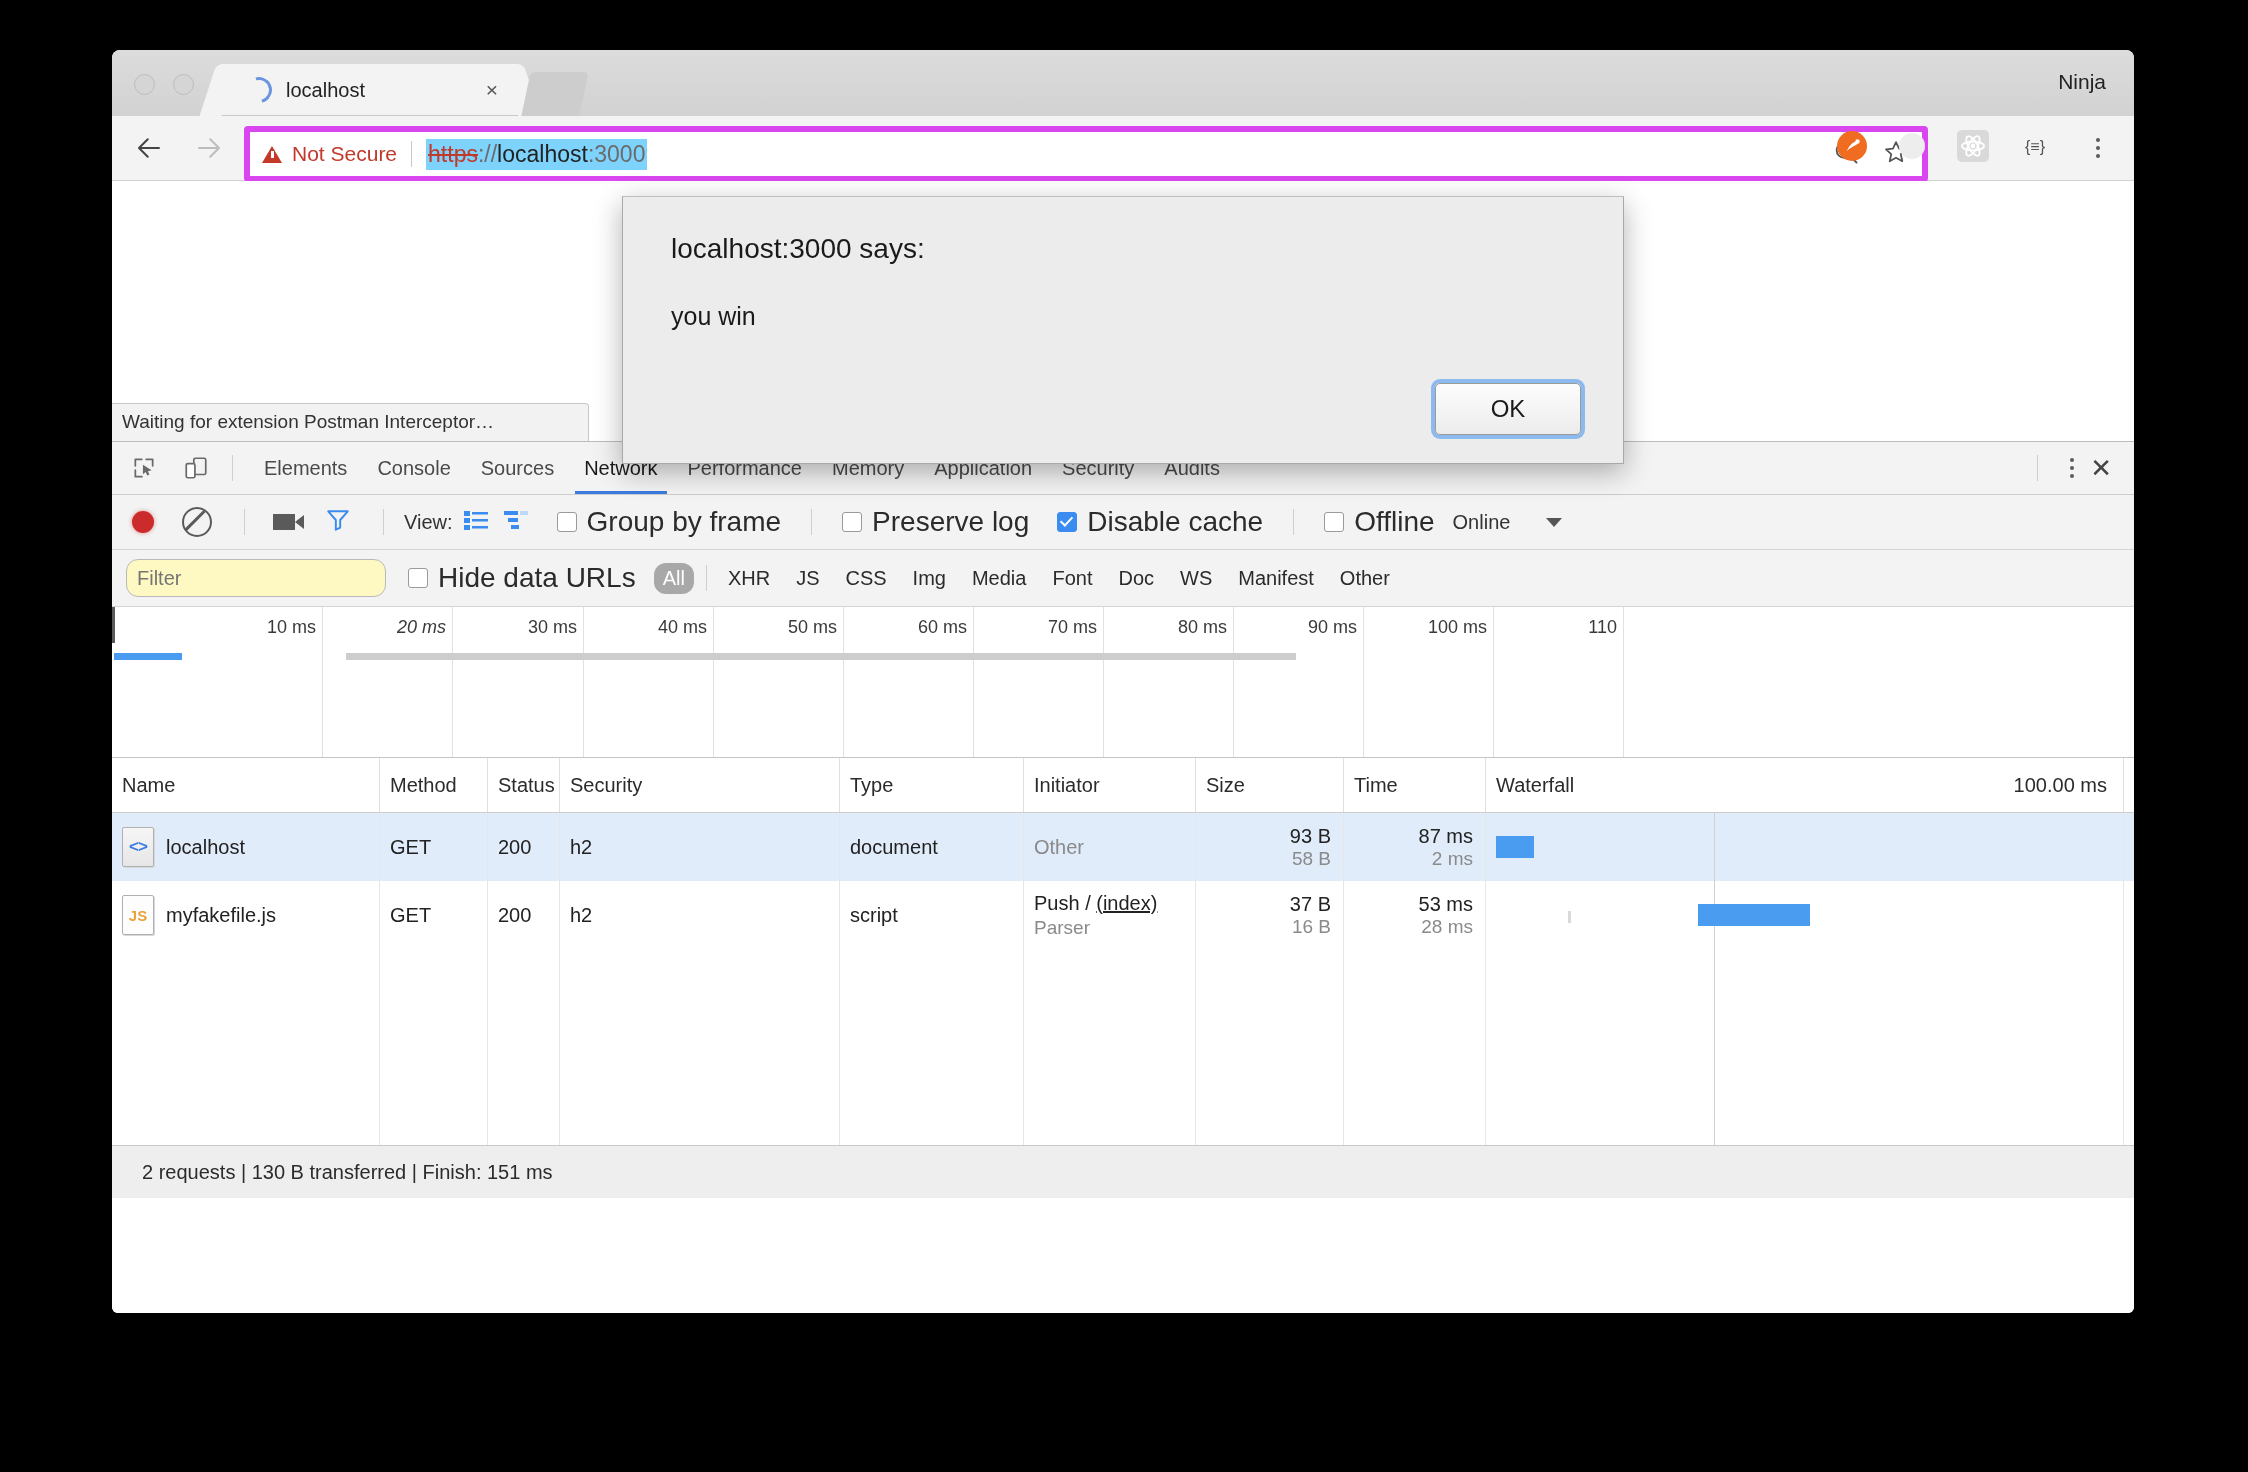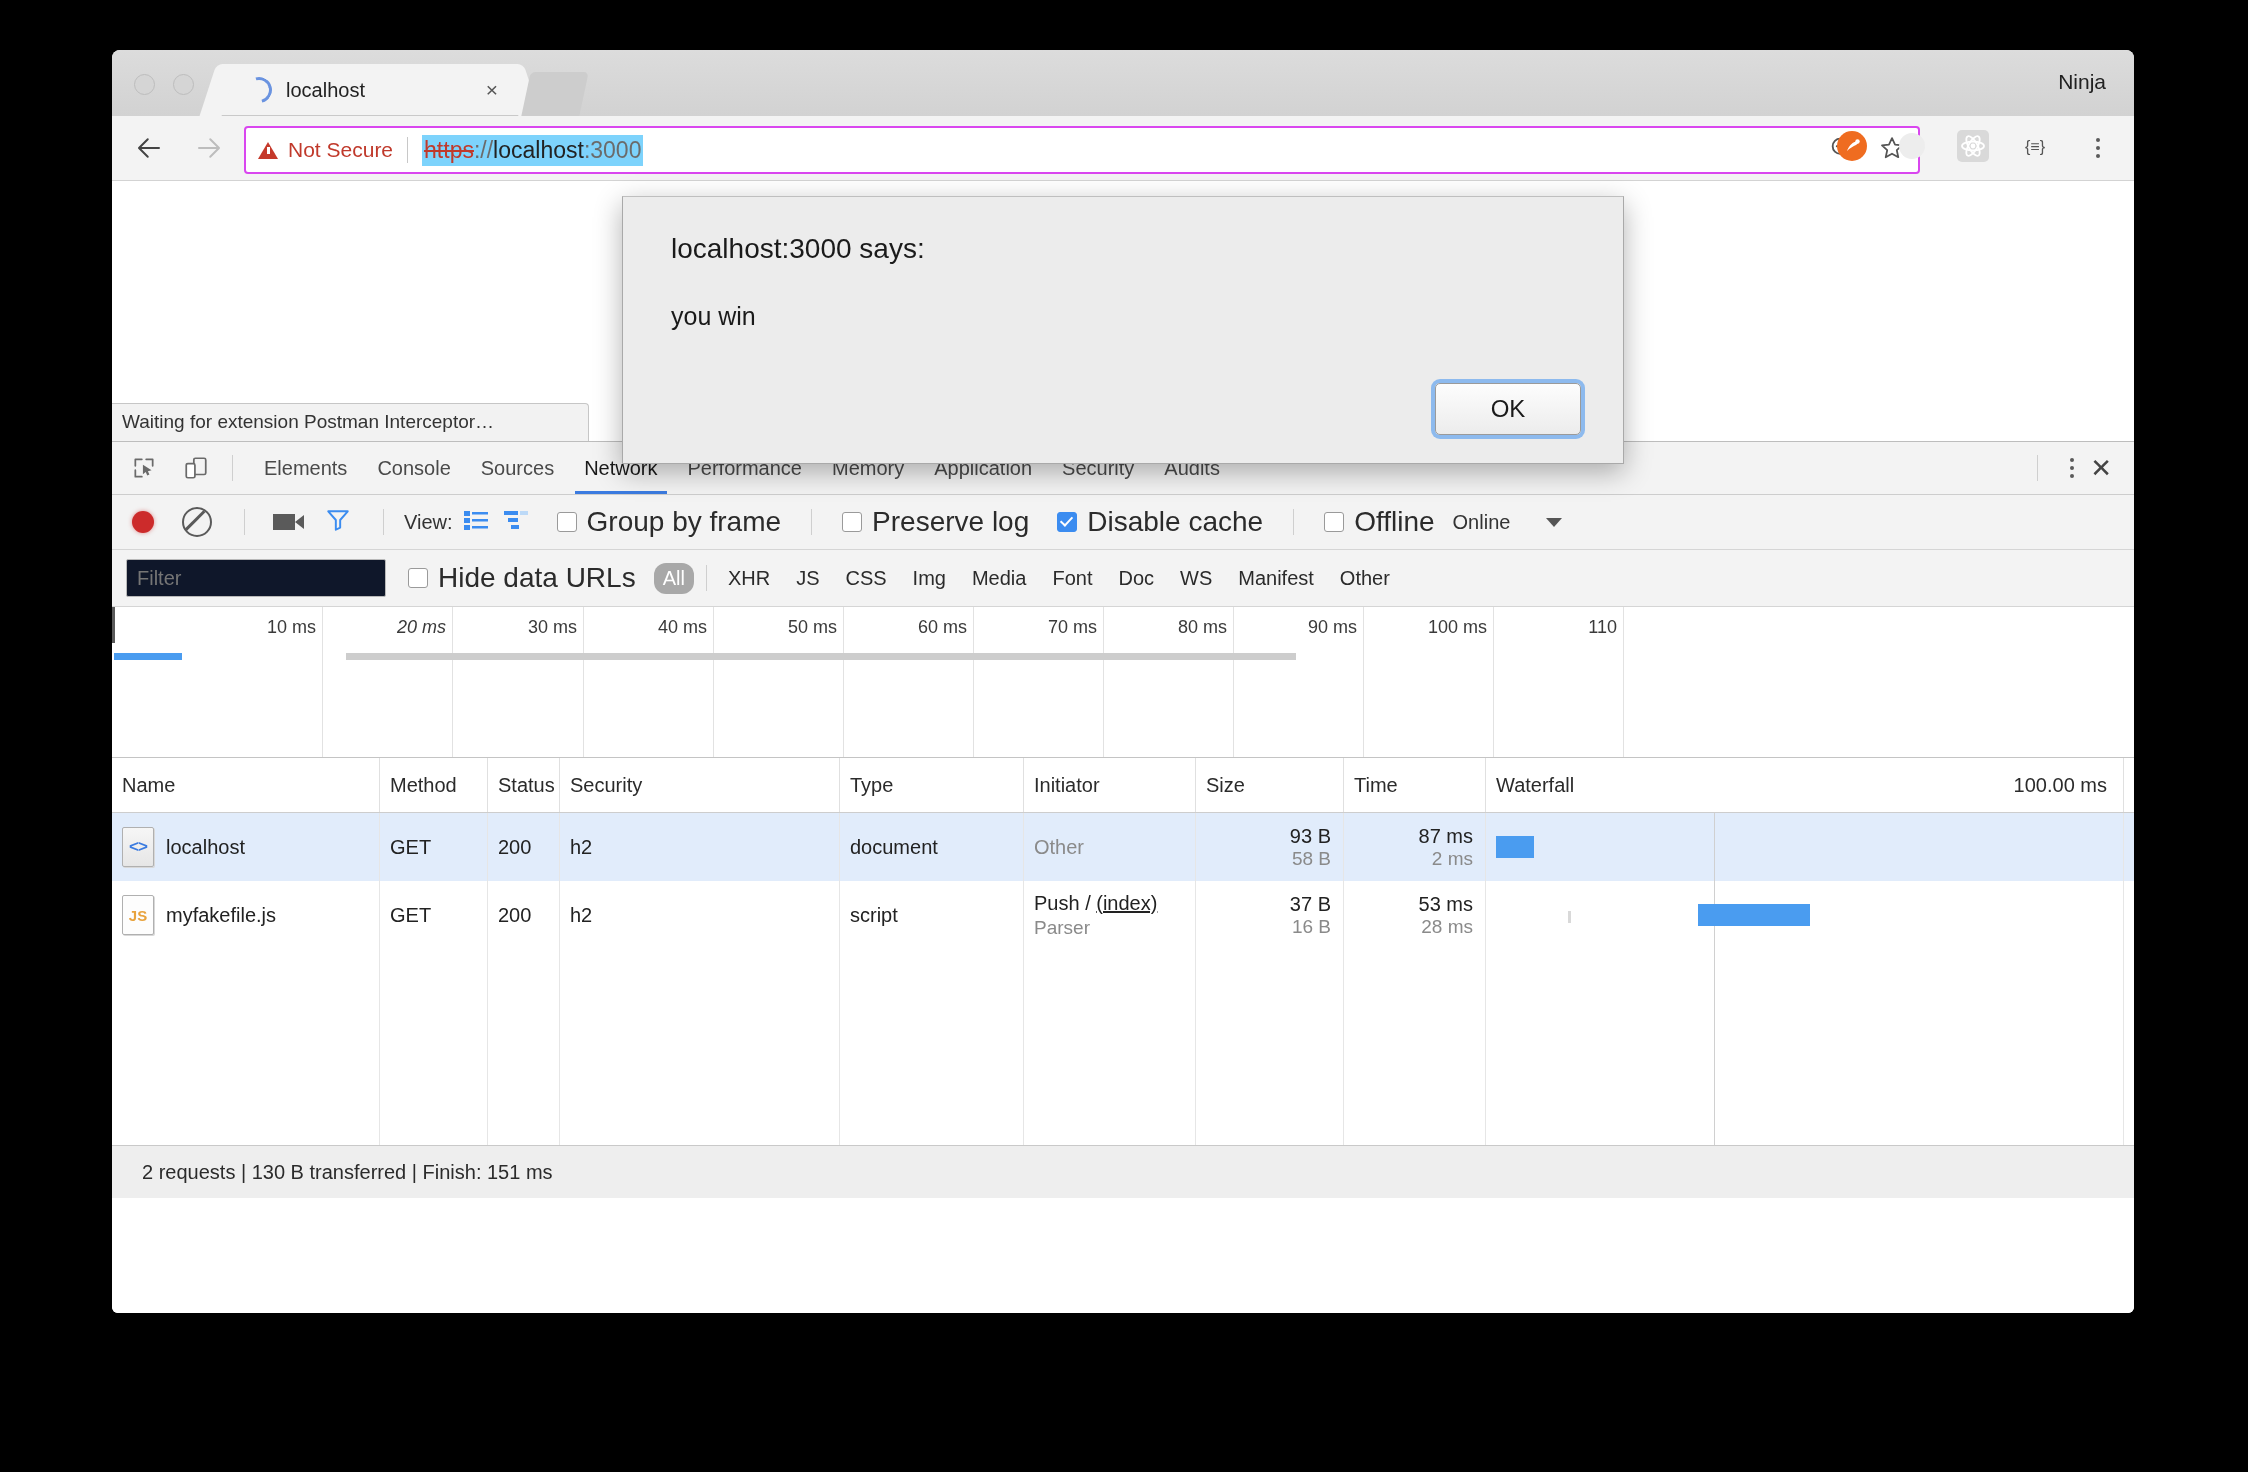--- a/index.html
+++ b/index.html
@@ -99,7 +99,7 @@
     position: absolute; left: 132px; top: 10px;
     width: 1672px; height: 44px;
     background: #fff;
-    border: 2px solid #d946ef;
+    border: 6px solid #d946ef;
     border-radius: 4px;
     display: flex; align-items: center;
   }

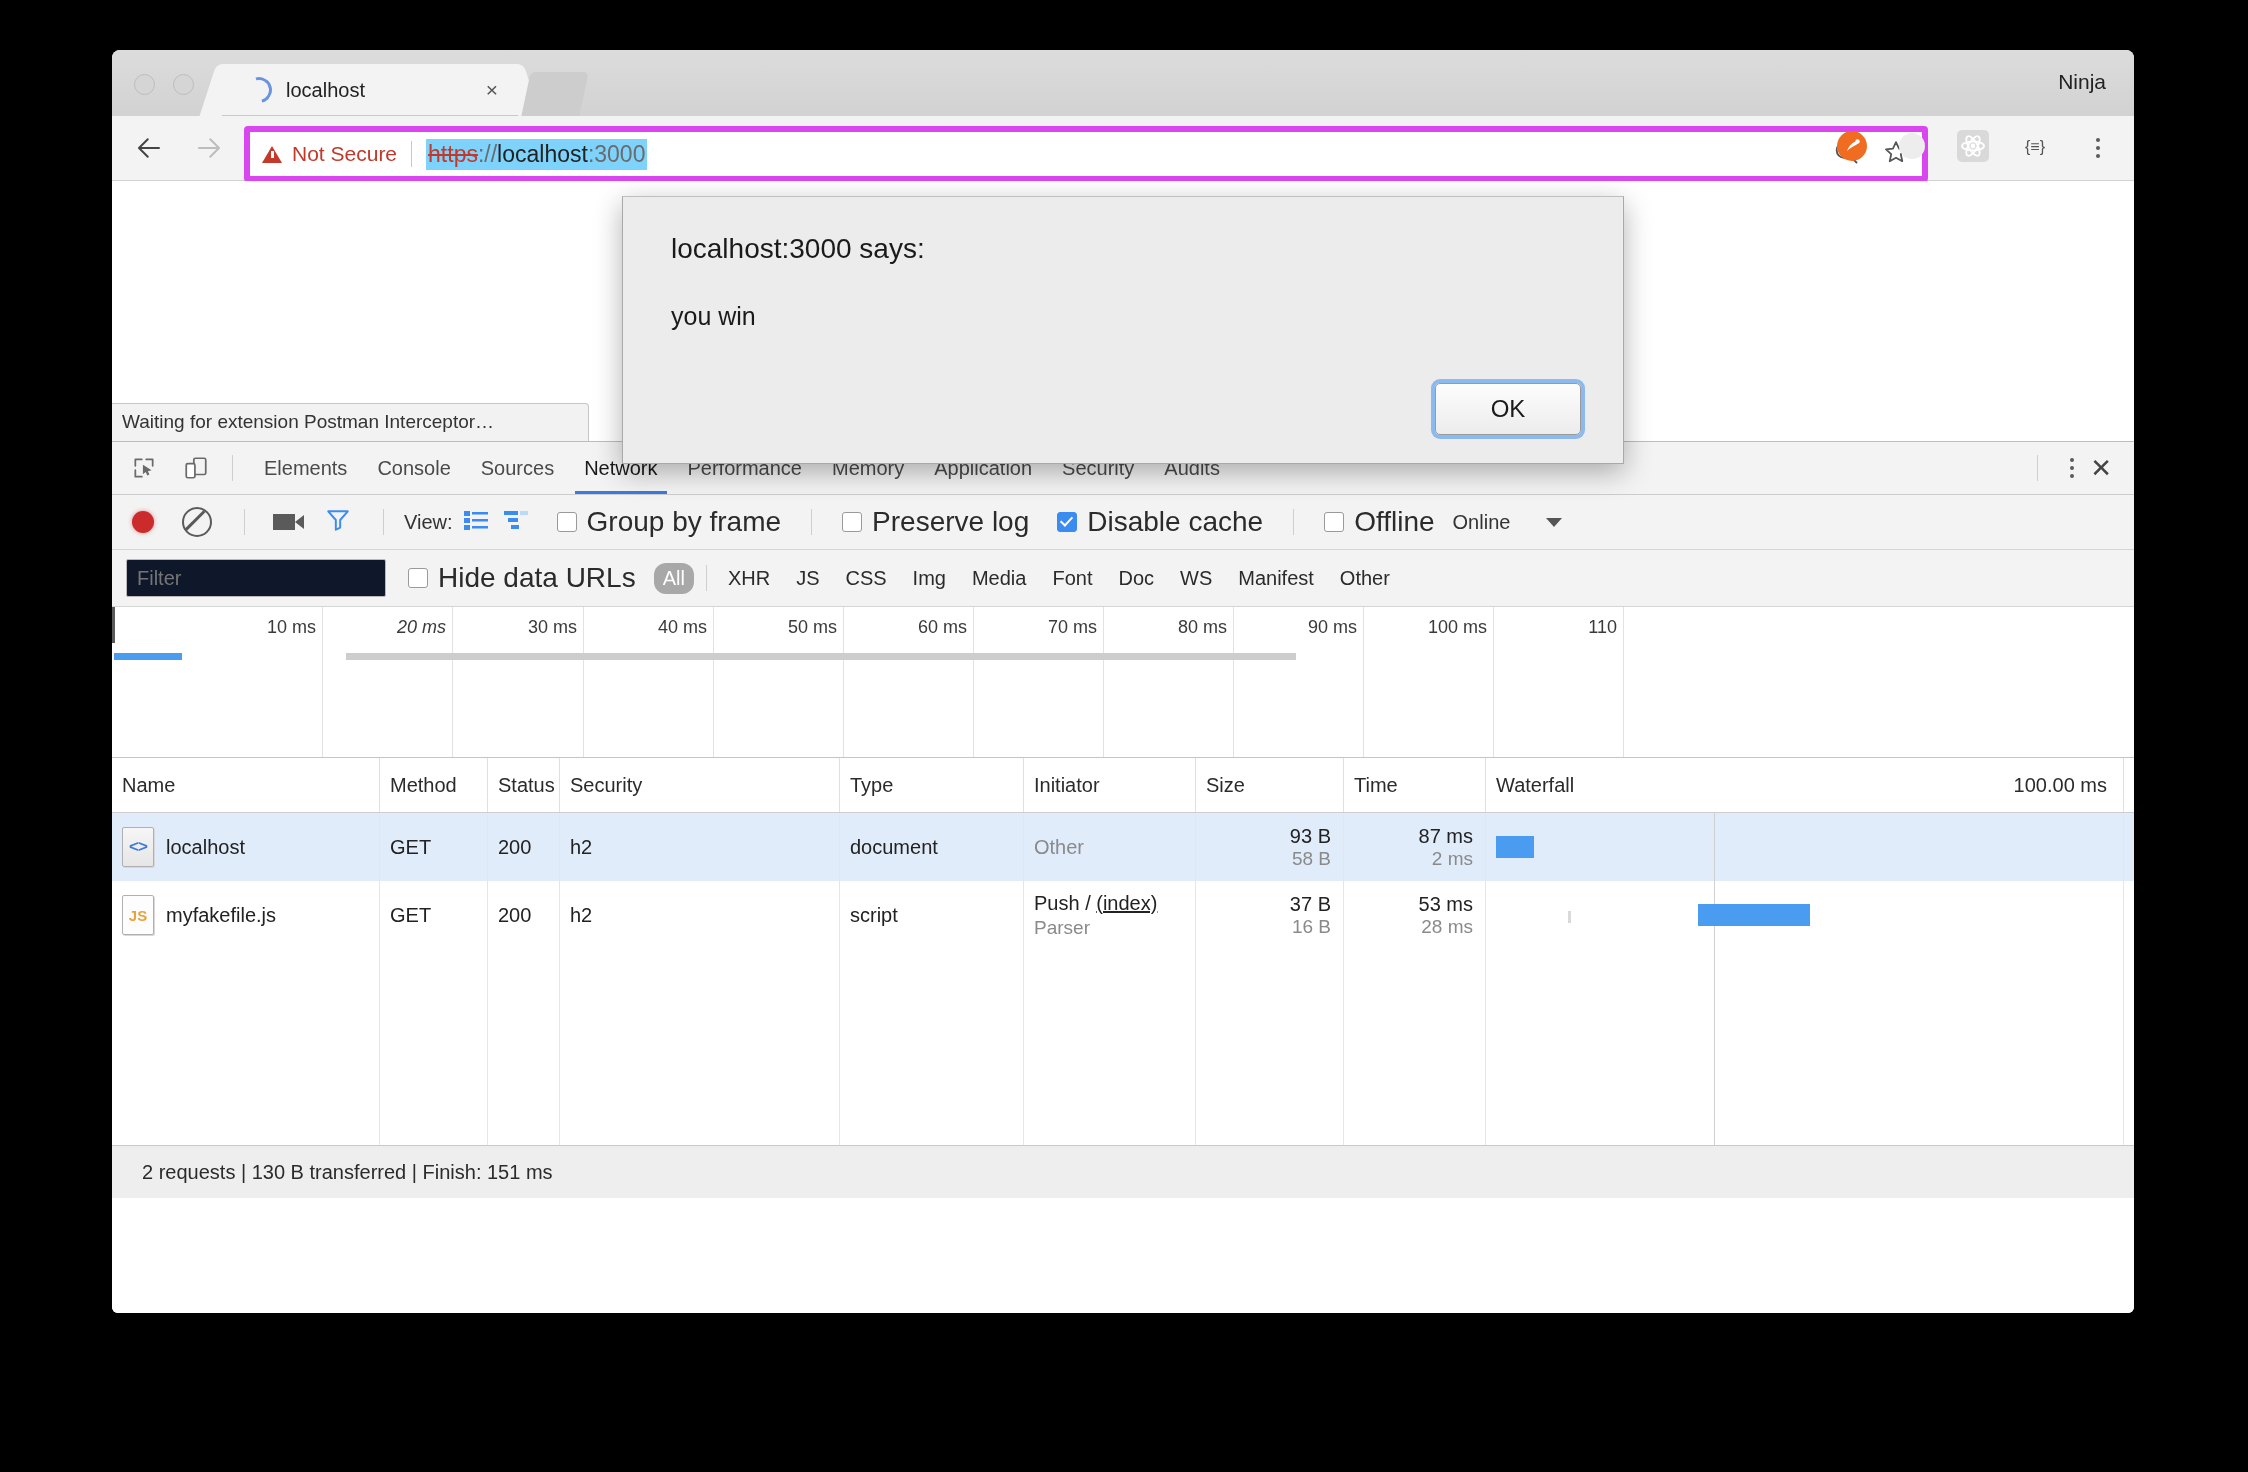--- a/index.html
+++ b/index.html
@@ -204,8 +204,8 @@
     display:flex; align-items:center; padding-left: 14px;
   }
   .filter-input {
-    width: 246px; height: 34px; border: 1px solid #b9b9b9; background:#0f172a;
-    border-radius: 2px; font-size: 20px; color: #888; padding-left: 10px;
+    width: 246px; height: 34px; border: 1px solid #b9b9b9; background:#fef9c3;
+    border-radius: 12px; font-size: 20px; color: #888; padding-left: 10px;
     font-family: "Liberation Sans", sans-serif;
   }
   .type-pill {

